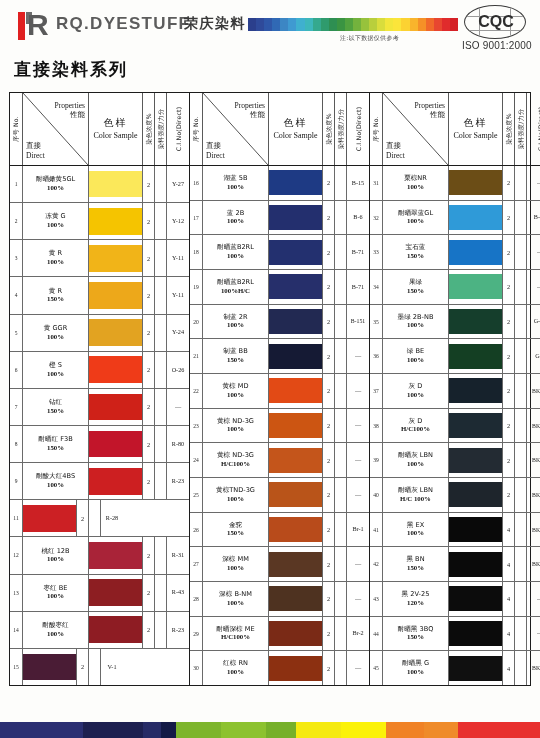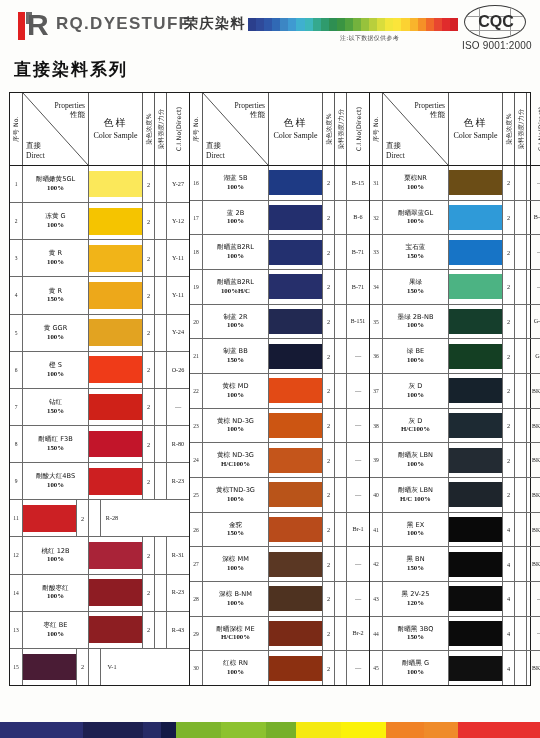--- a/index.html
+++ b/index.html
@@ -480,6 +480,19 @@
             <div class="c-ci cell-ci">R-31</div>
           </div>
           <div class="trow">
+            <div class="c-no cell-no">13</div>
+            <div class="c-name cell-name">
+              <span class="nm">枣红 BE</span>
+              <span class="pc">100%</span>
+            </div>
+            <div class="c-swatch cell-sw">
+              <div class="swatch" style="background:#8d1e22"></div>
+            </div>
+            <div class="c-conc cell-num">2</div>
+            <div class="c-str cell-num"></div>
+            <div class="c-ci cell-ci">R-43</div>
+          </div>
+          <div class="trow">
             <div class="c-no cell-no">14</div>
             <div class="c-name cell-name">
               <span class="nm">耐酸枣红</span>
@@ -491,19 +504,6 @@
             <div class="c-conc cell-num">2</div>
             <div class="c-str cell-num"></div>
             <div class="c-ci cell-ci">R-23</div>
-          </div>
-          <div class="trow">
-            <div class="c-no cell-no">13</div>
-            <div class="c-name cell-name">
-              <span class="nm">枣红 BE</span>
-              <span class="pc">100%</span>
-            </div>
-            <div class="c-swatch cell-sw">
-              <div class="swatch" style="background:#8d1e22"></div>
-            </div>
-            <div class="c-conc cell-num">2</div>
-            <div class="c-str cell-num"></div>
-            <div class="c-ci cell-ci">R-43</div>
           </div>
           <div class="trow">
             <div class="c-no cell-no">15</div>

